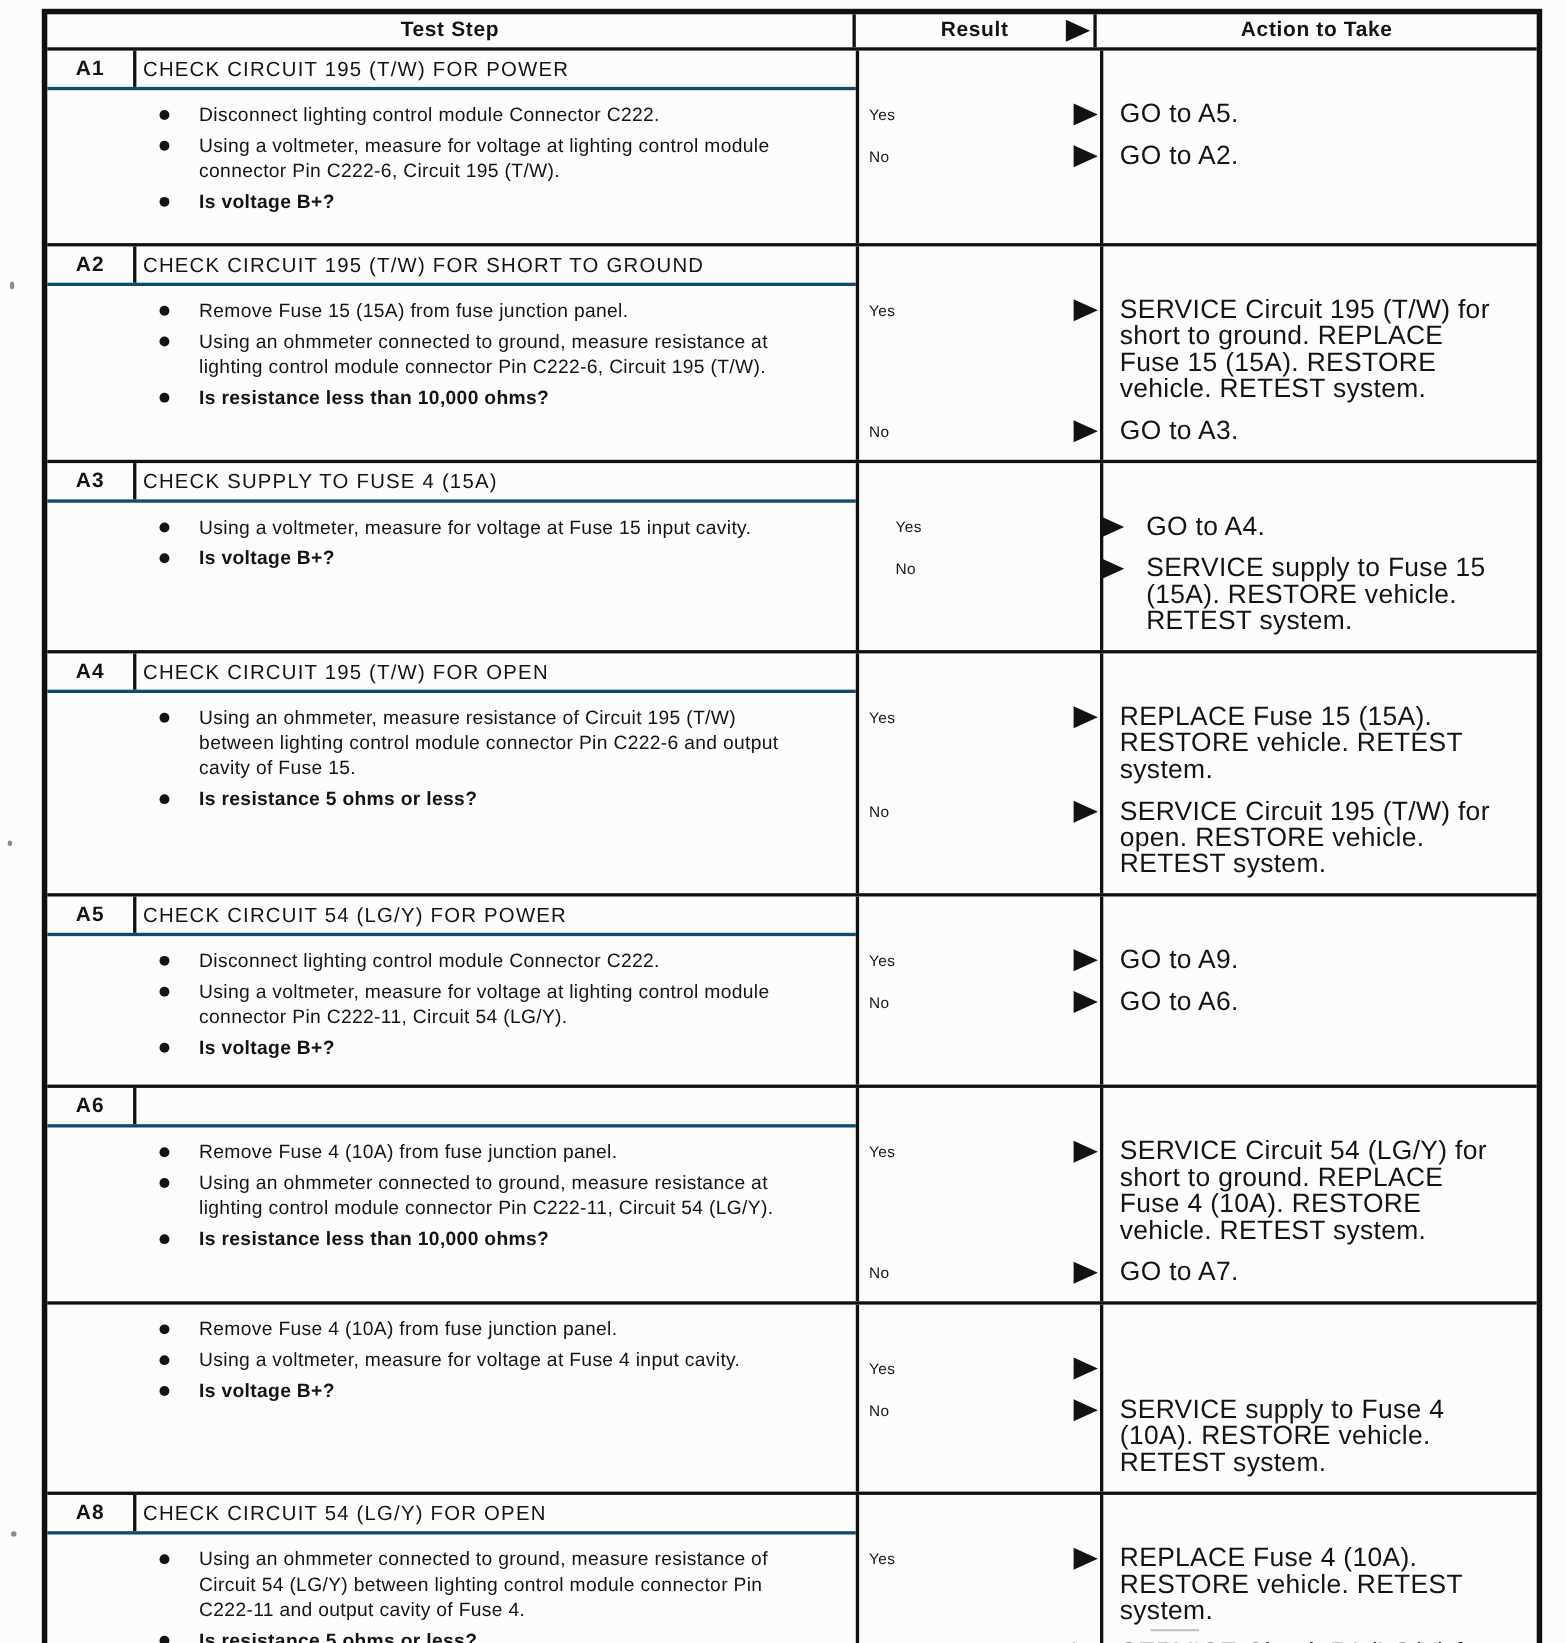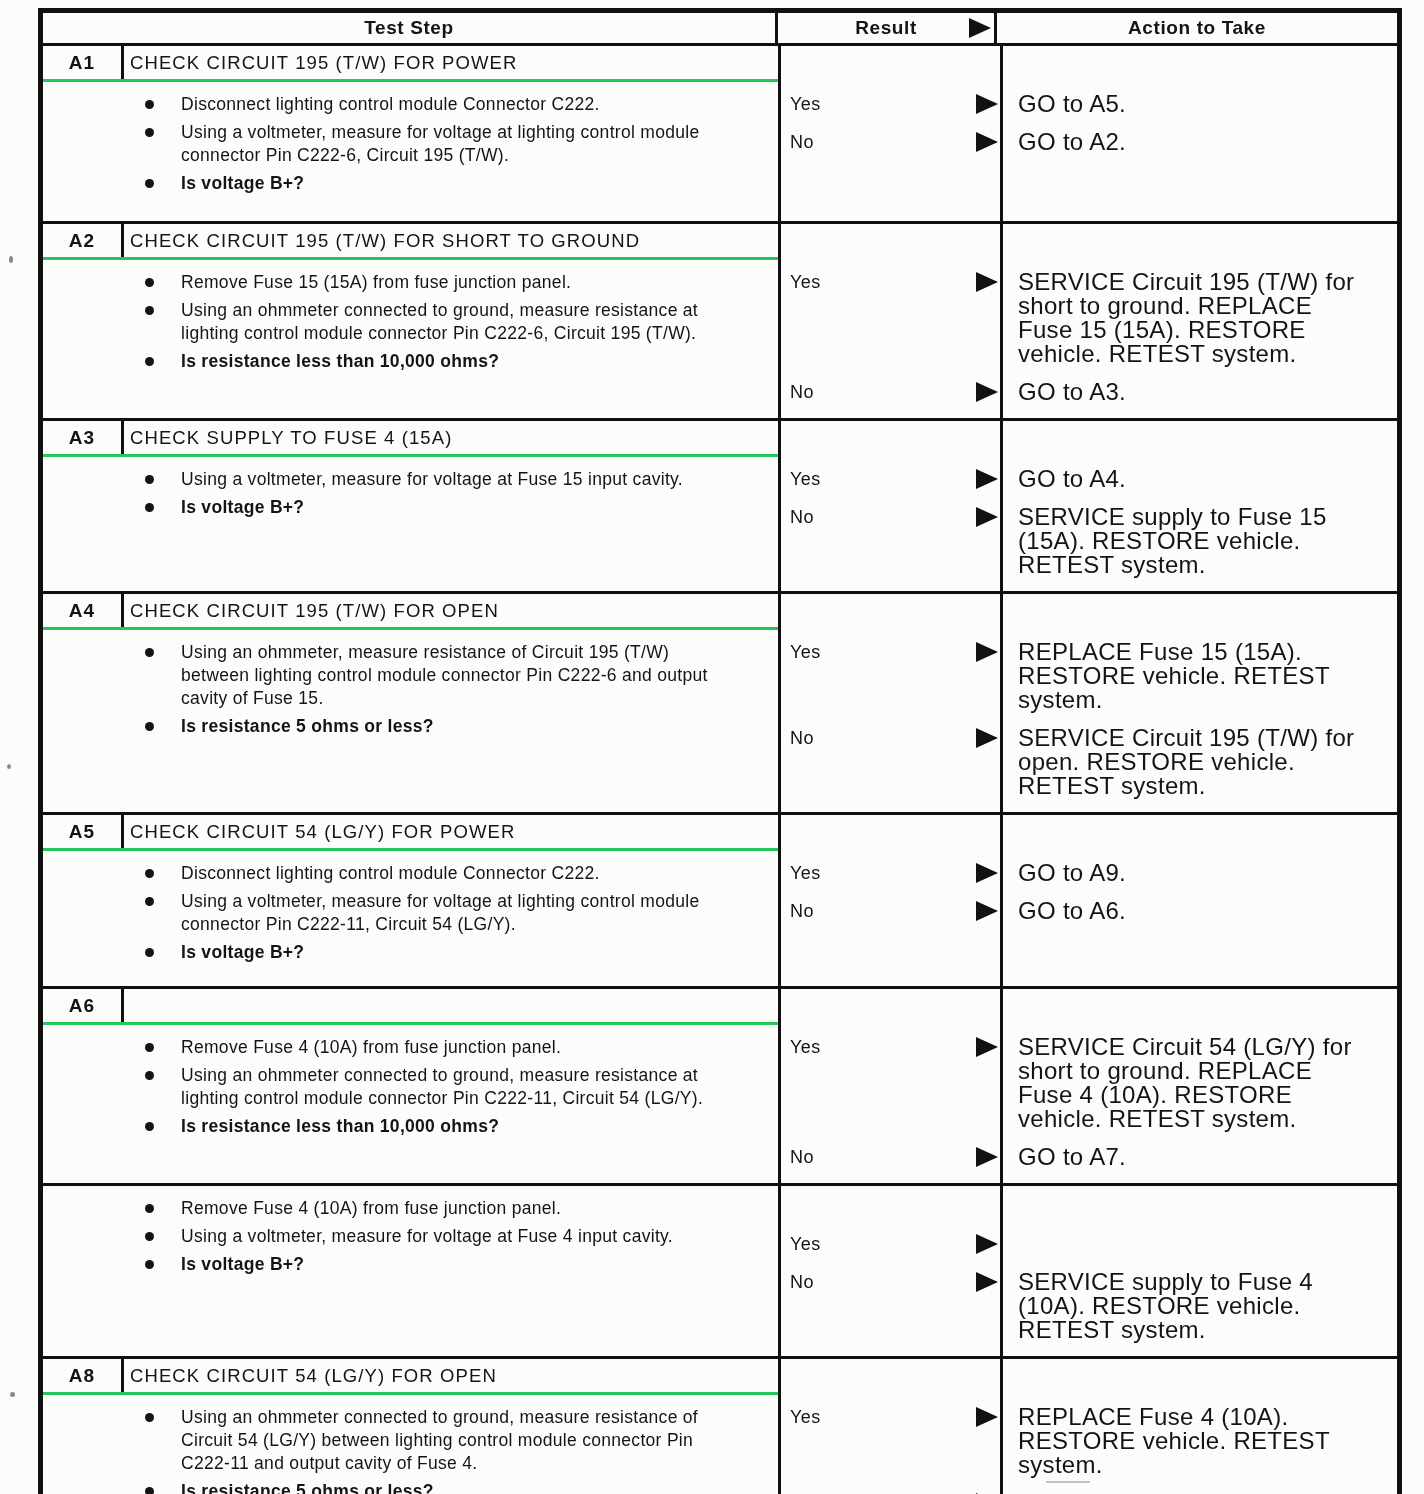--- a/index.html
+++ b/index.html
@@ -73,7 +73,7 @@
   .step-head {
     display: flex;
     height: 33px;
-    border-bottom: 3px solid #22c55e;
+    border-bottom: 3px solid #0c4a6e;
     align-items: stretch;
   }
   .step-id {

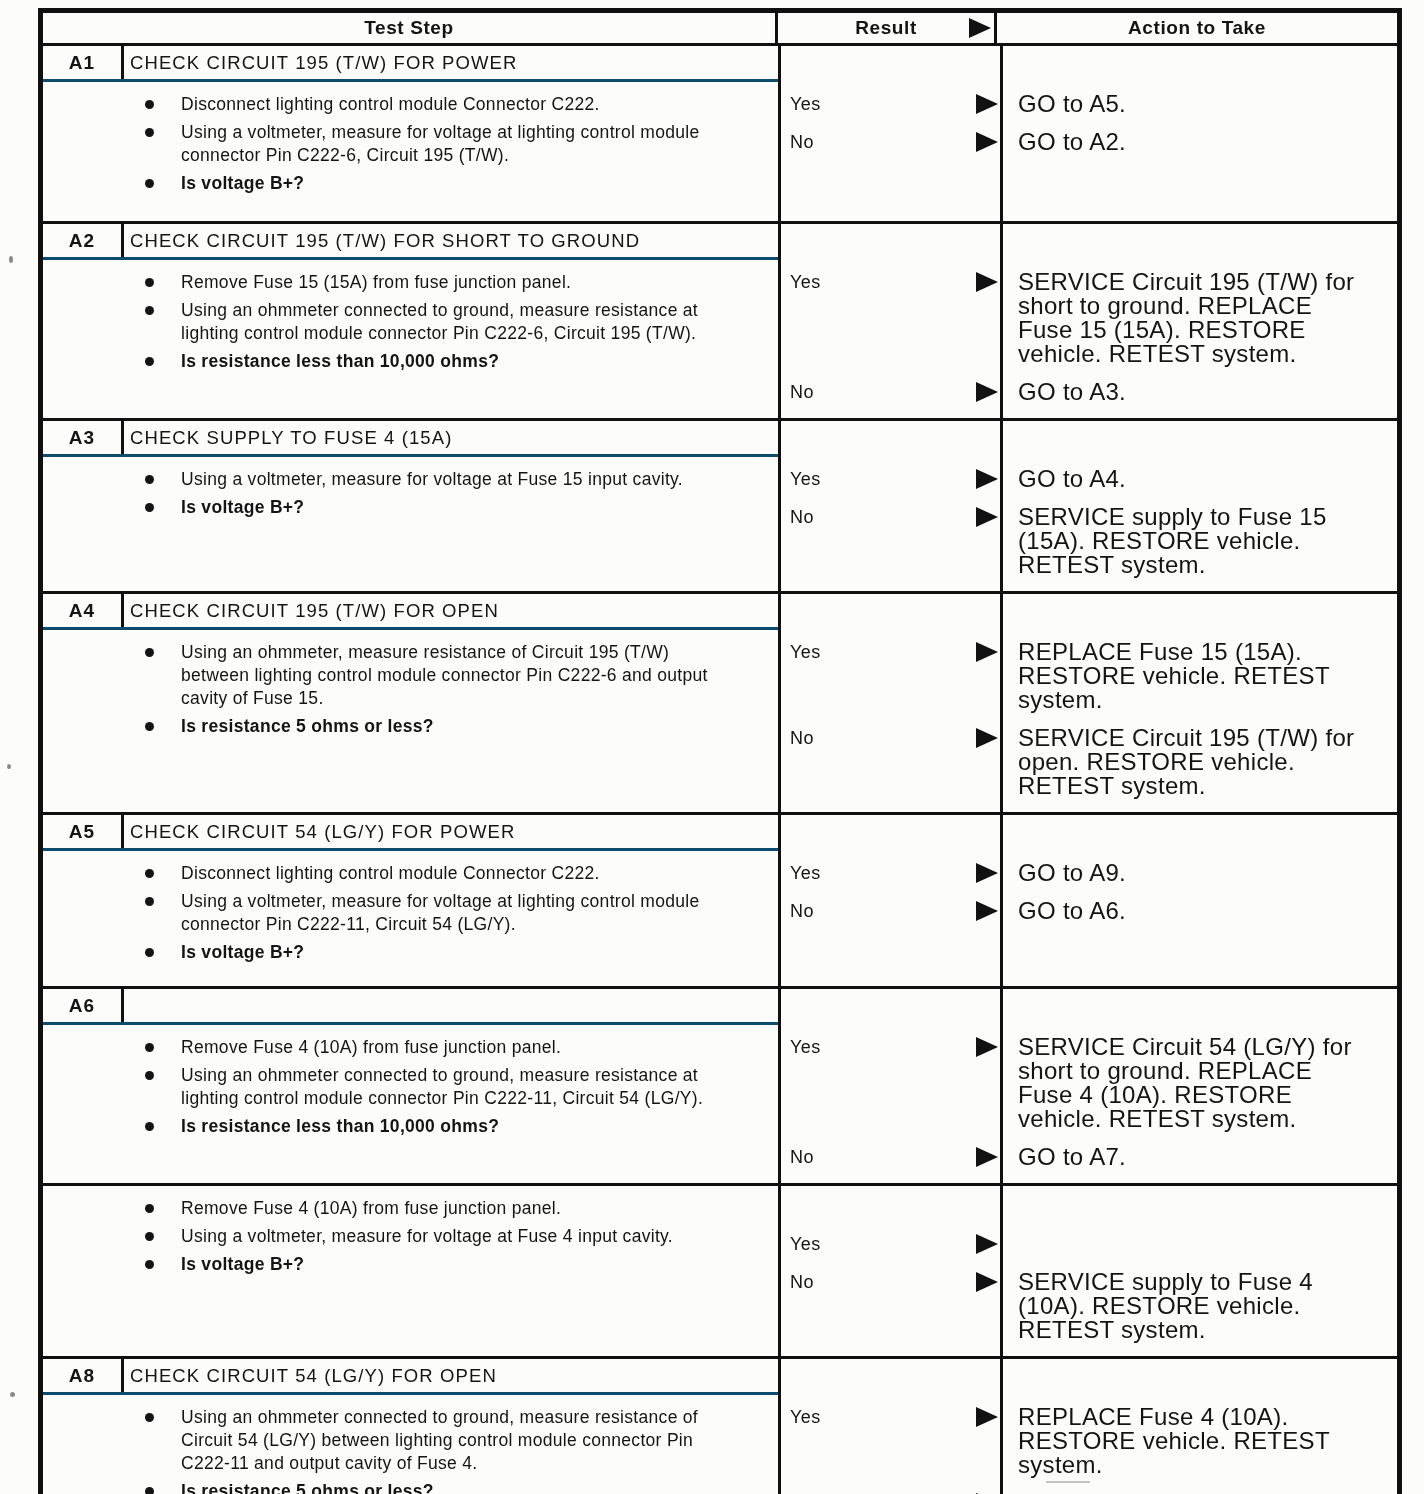--- a/index.html
+++ b/index.html
@@ -137,7 +137,7 @@
     flex: none;
   }
   .r-label {
-    font-size: 18px;
+    font-size: 14px;
     line-height: 24px;
     letter-spacing: 0.4px;
     text-align: right;

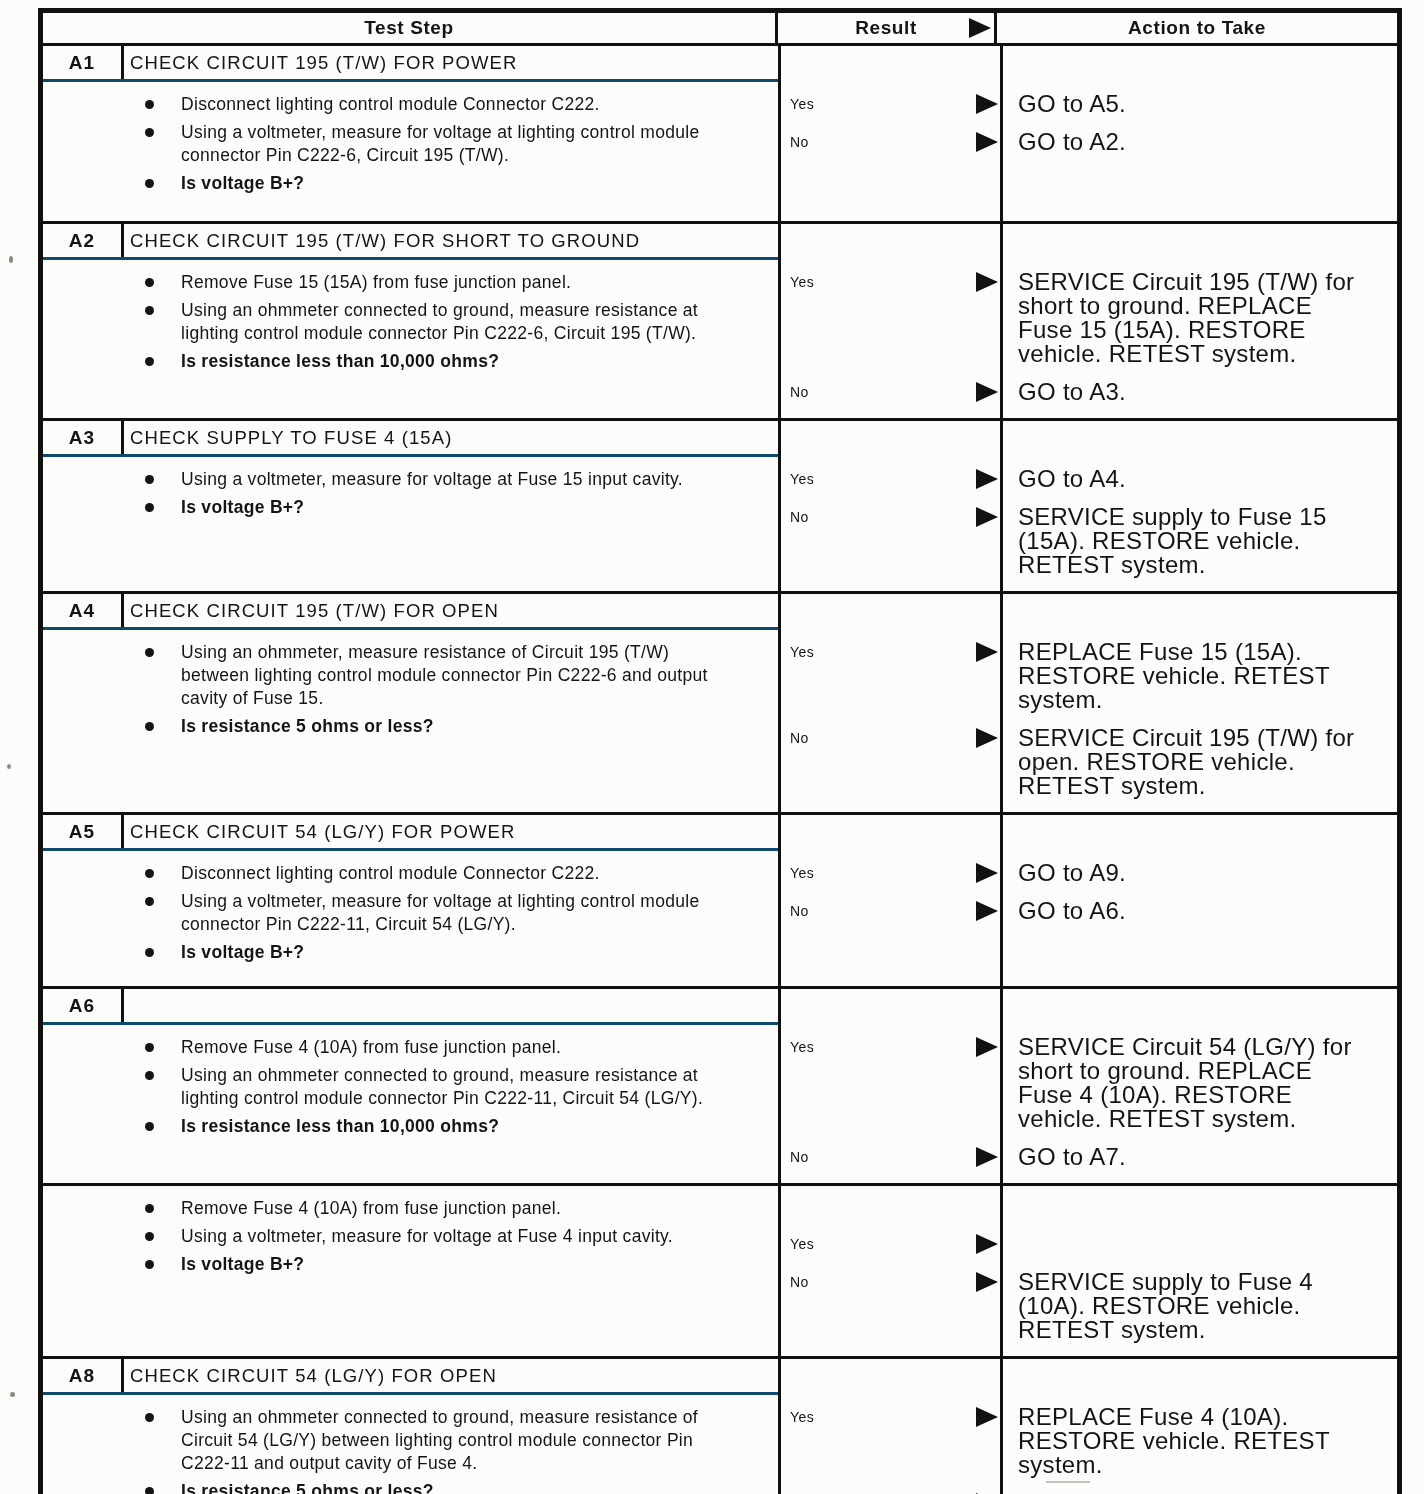--- a/index.html
+++ b/index.html
@@ -61,7 +61,7 @@
 
   #steps .step:nth-of-type(1) { min-height: 175px; }
   #steps .step:nth-of-type(2) { min-height: 179px; }
-  #steps .step:nth-of-type(3) { min-height: 154px; }
+  #steps .step:nth-of-type(3) { min-height: 154px; gap: 24px; }
   #steps .step:nth-of-type(4) { min-height: 202px; }
   #steps .step:nth-of-type(5) { min-height: 171px; }
   #steps .step:nth-of-type(6) { min-height: 183px; }

